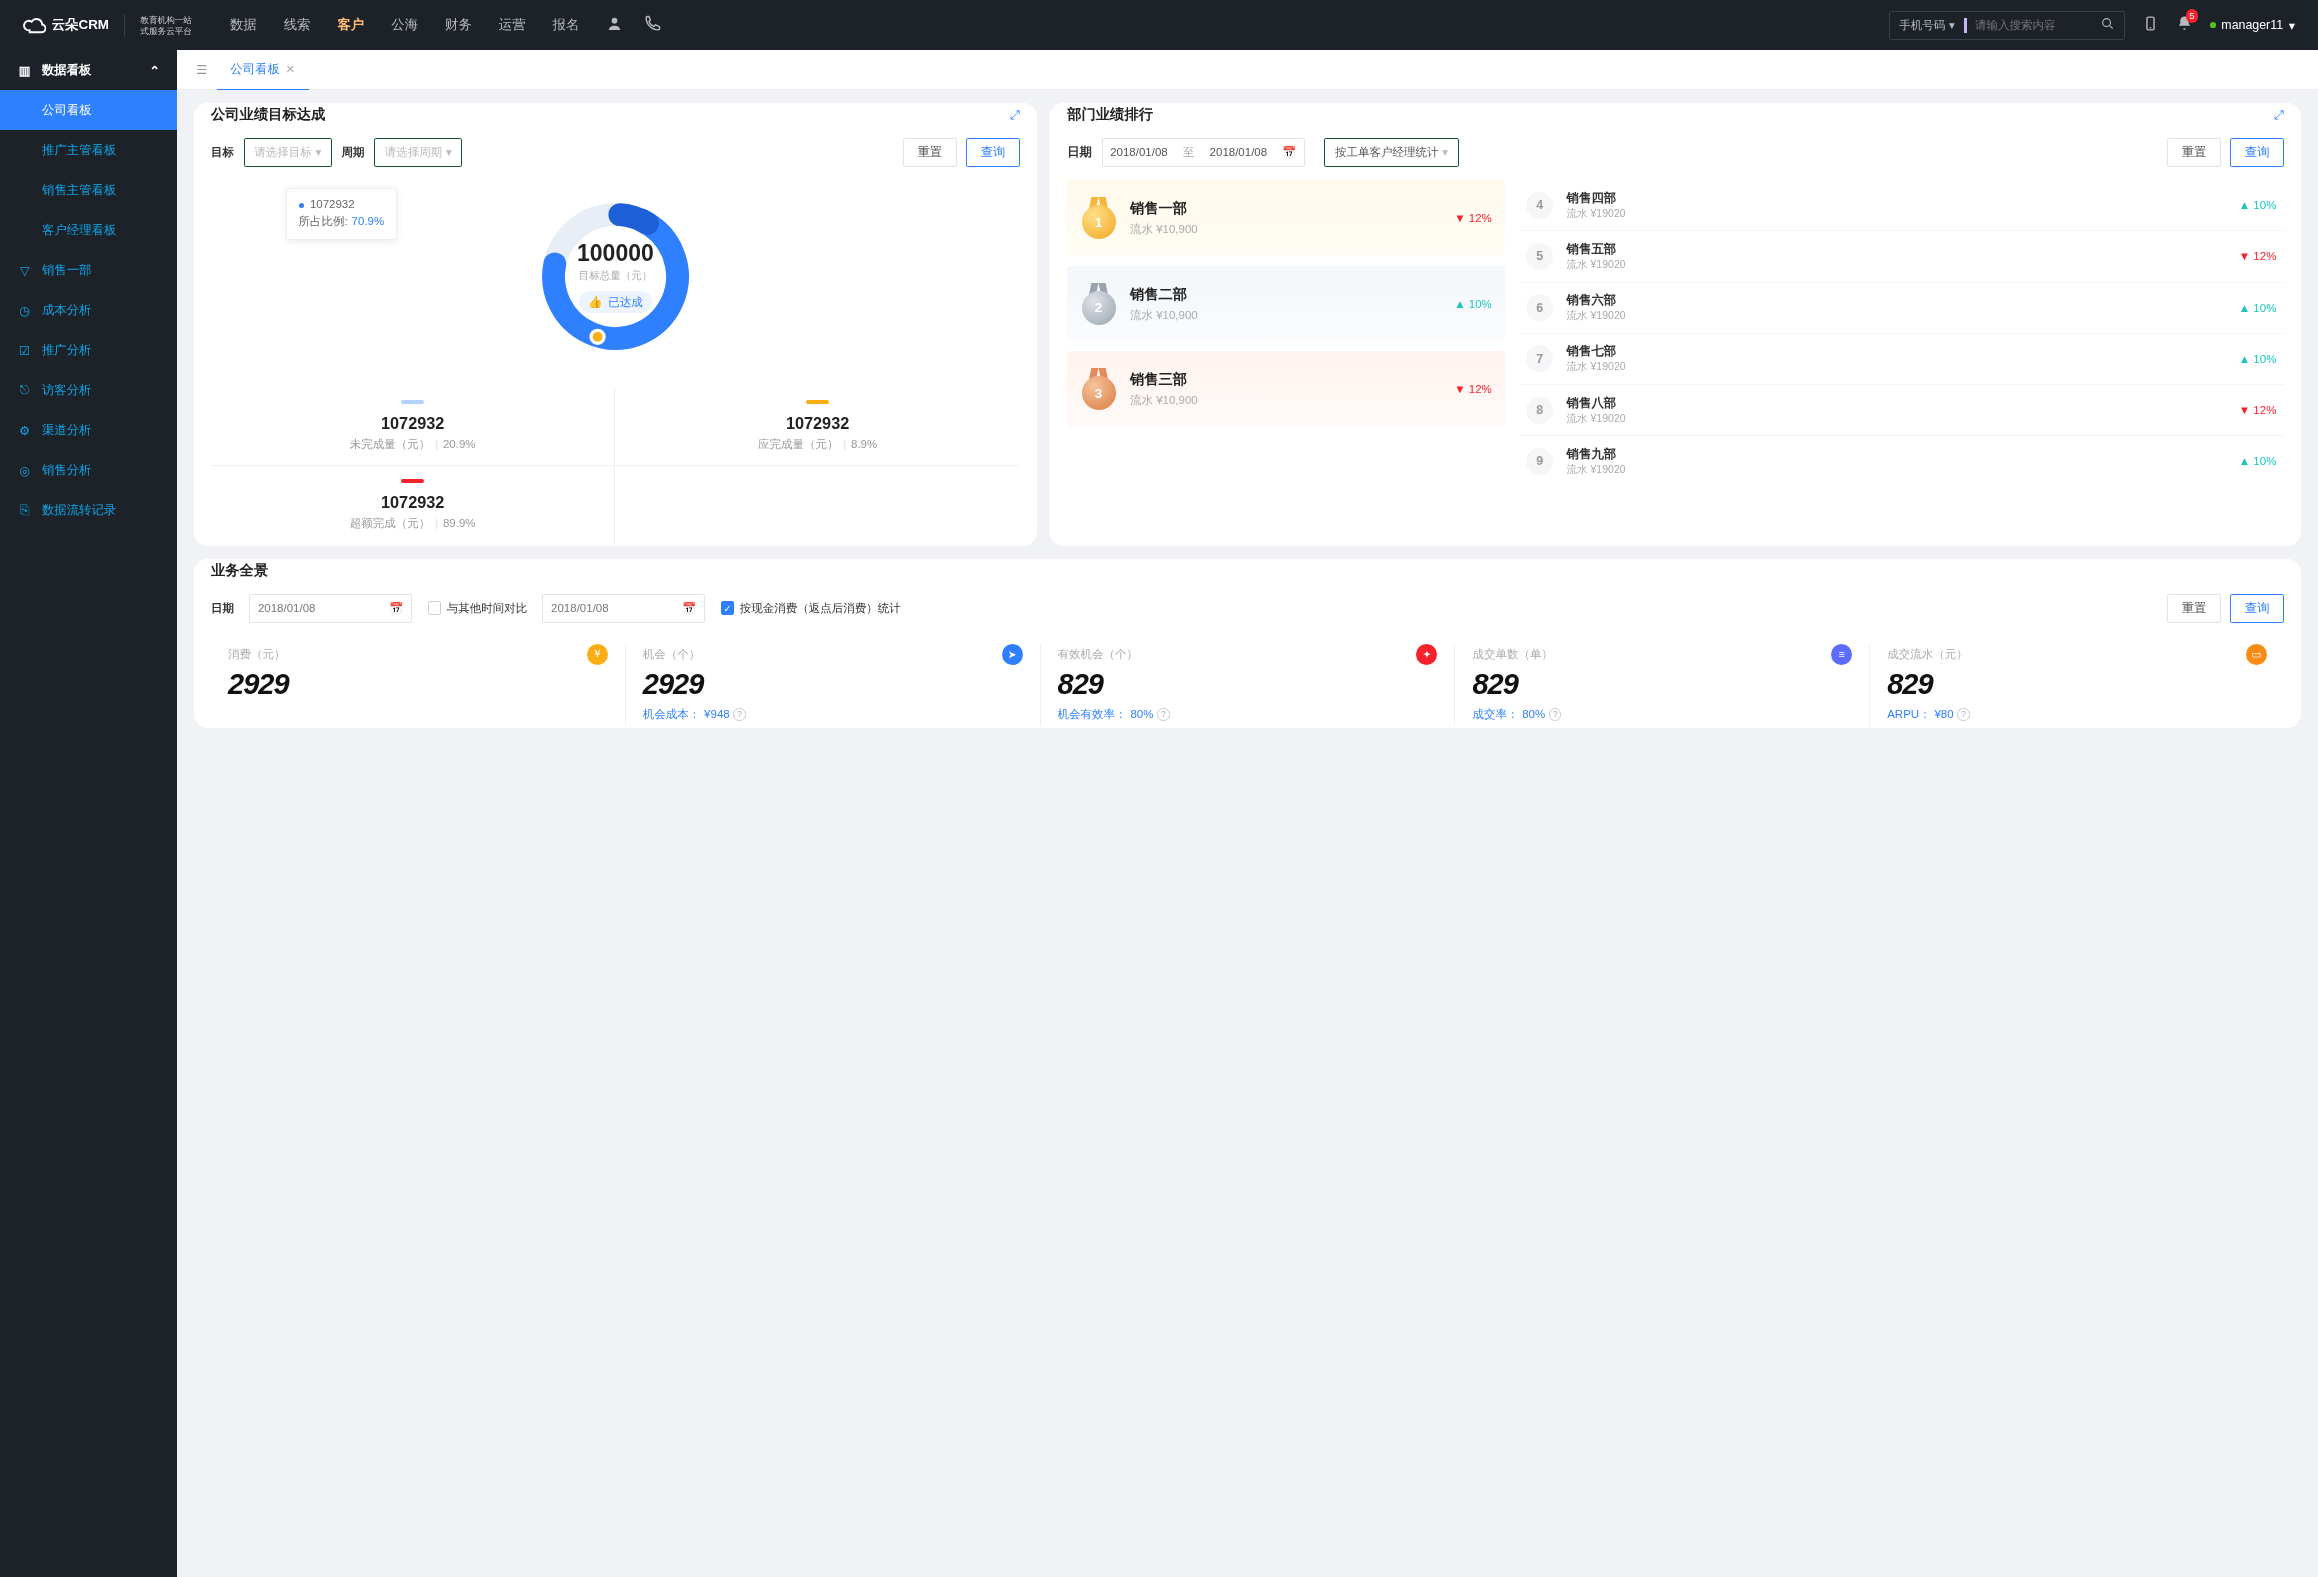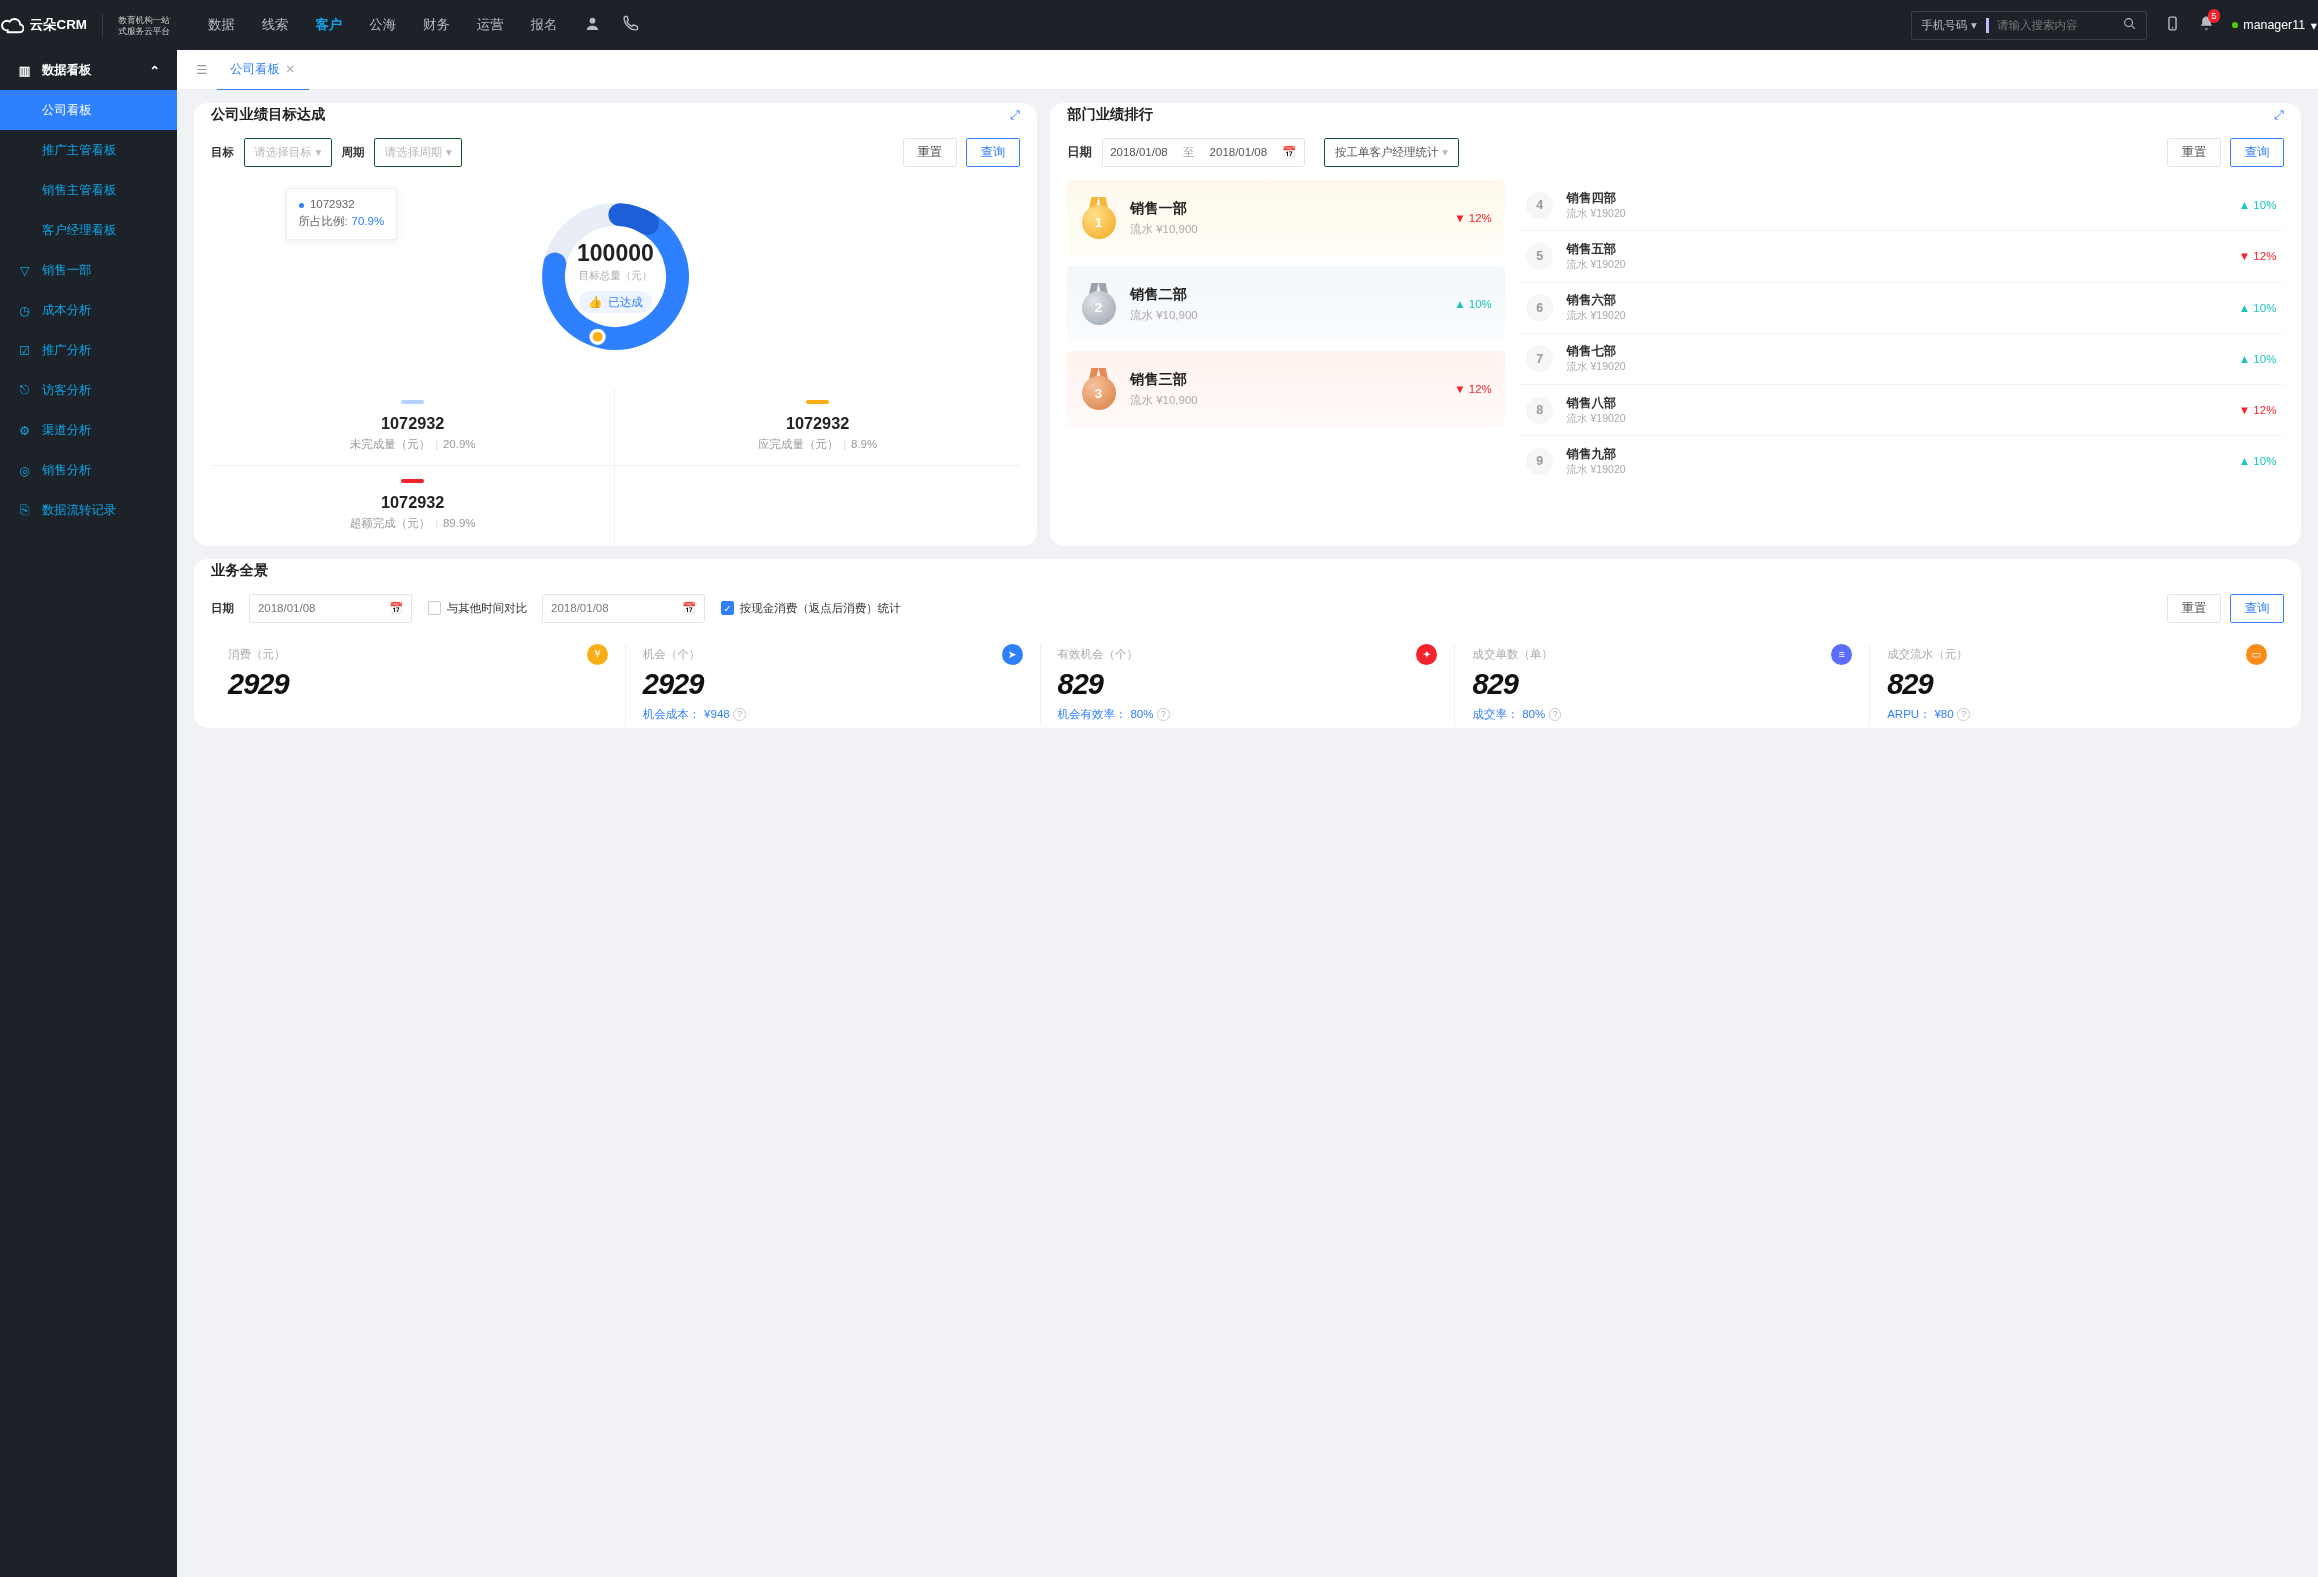--- a/index.html
+++ b/index.html
@@ -6,7 +6,7 @@
 body { font-family: -apple-system, "PingFang SC", "Microsoft YaHei", sans-serif; background: #f0f2f5; color: #333; font-size: 12.4px; }
 
 
-.top-header { height: 50px; background: #1d2229; display: flex; align-items: center; padding: 0 1px; }
+.top-header { height: 50px; background: #1d2229; display: flex; align-items: center; padding: 0 23px; }
 .logo-zone { display: flex; align-items: center; gap: 7.6px; color: #fff; font-size: 10.5px; line-height: 11.5px; }
 .logo-zone .brand { display:flex; align-items:center; gap:5.7px;}
 .logo-zone svg { width:23px; height:23px; }

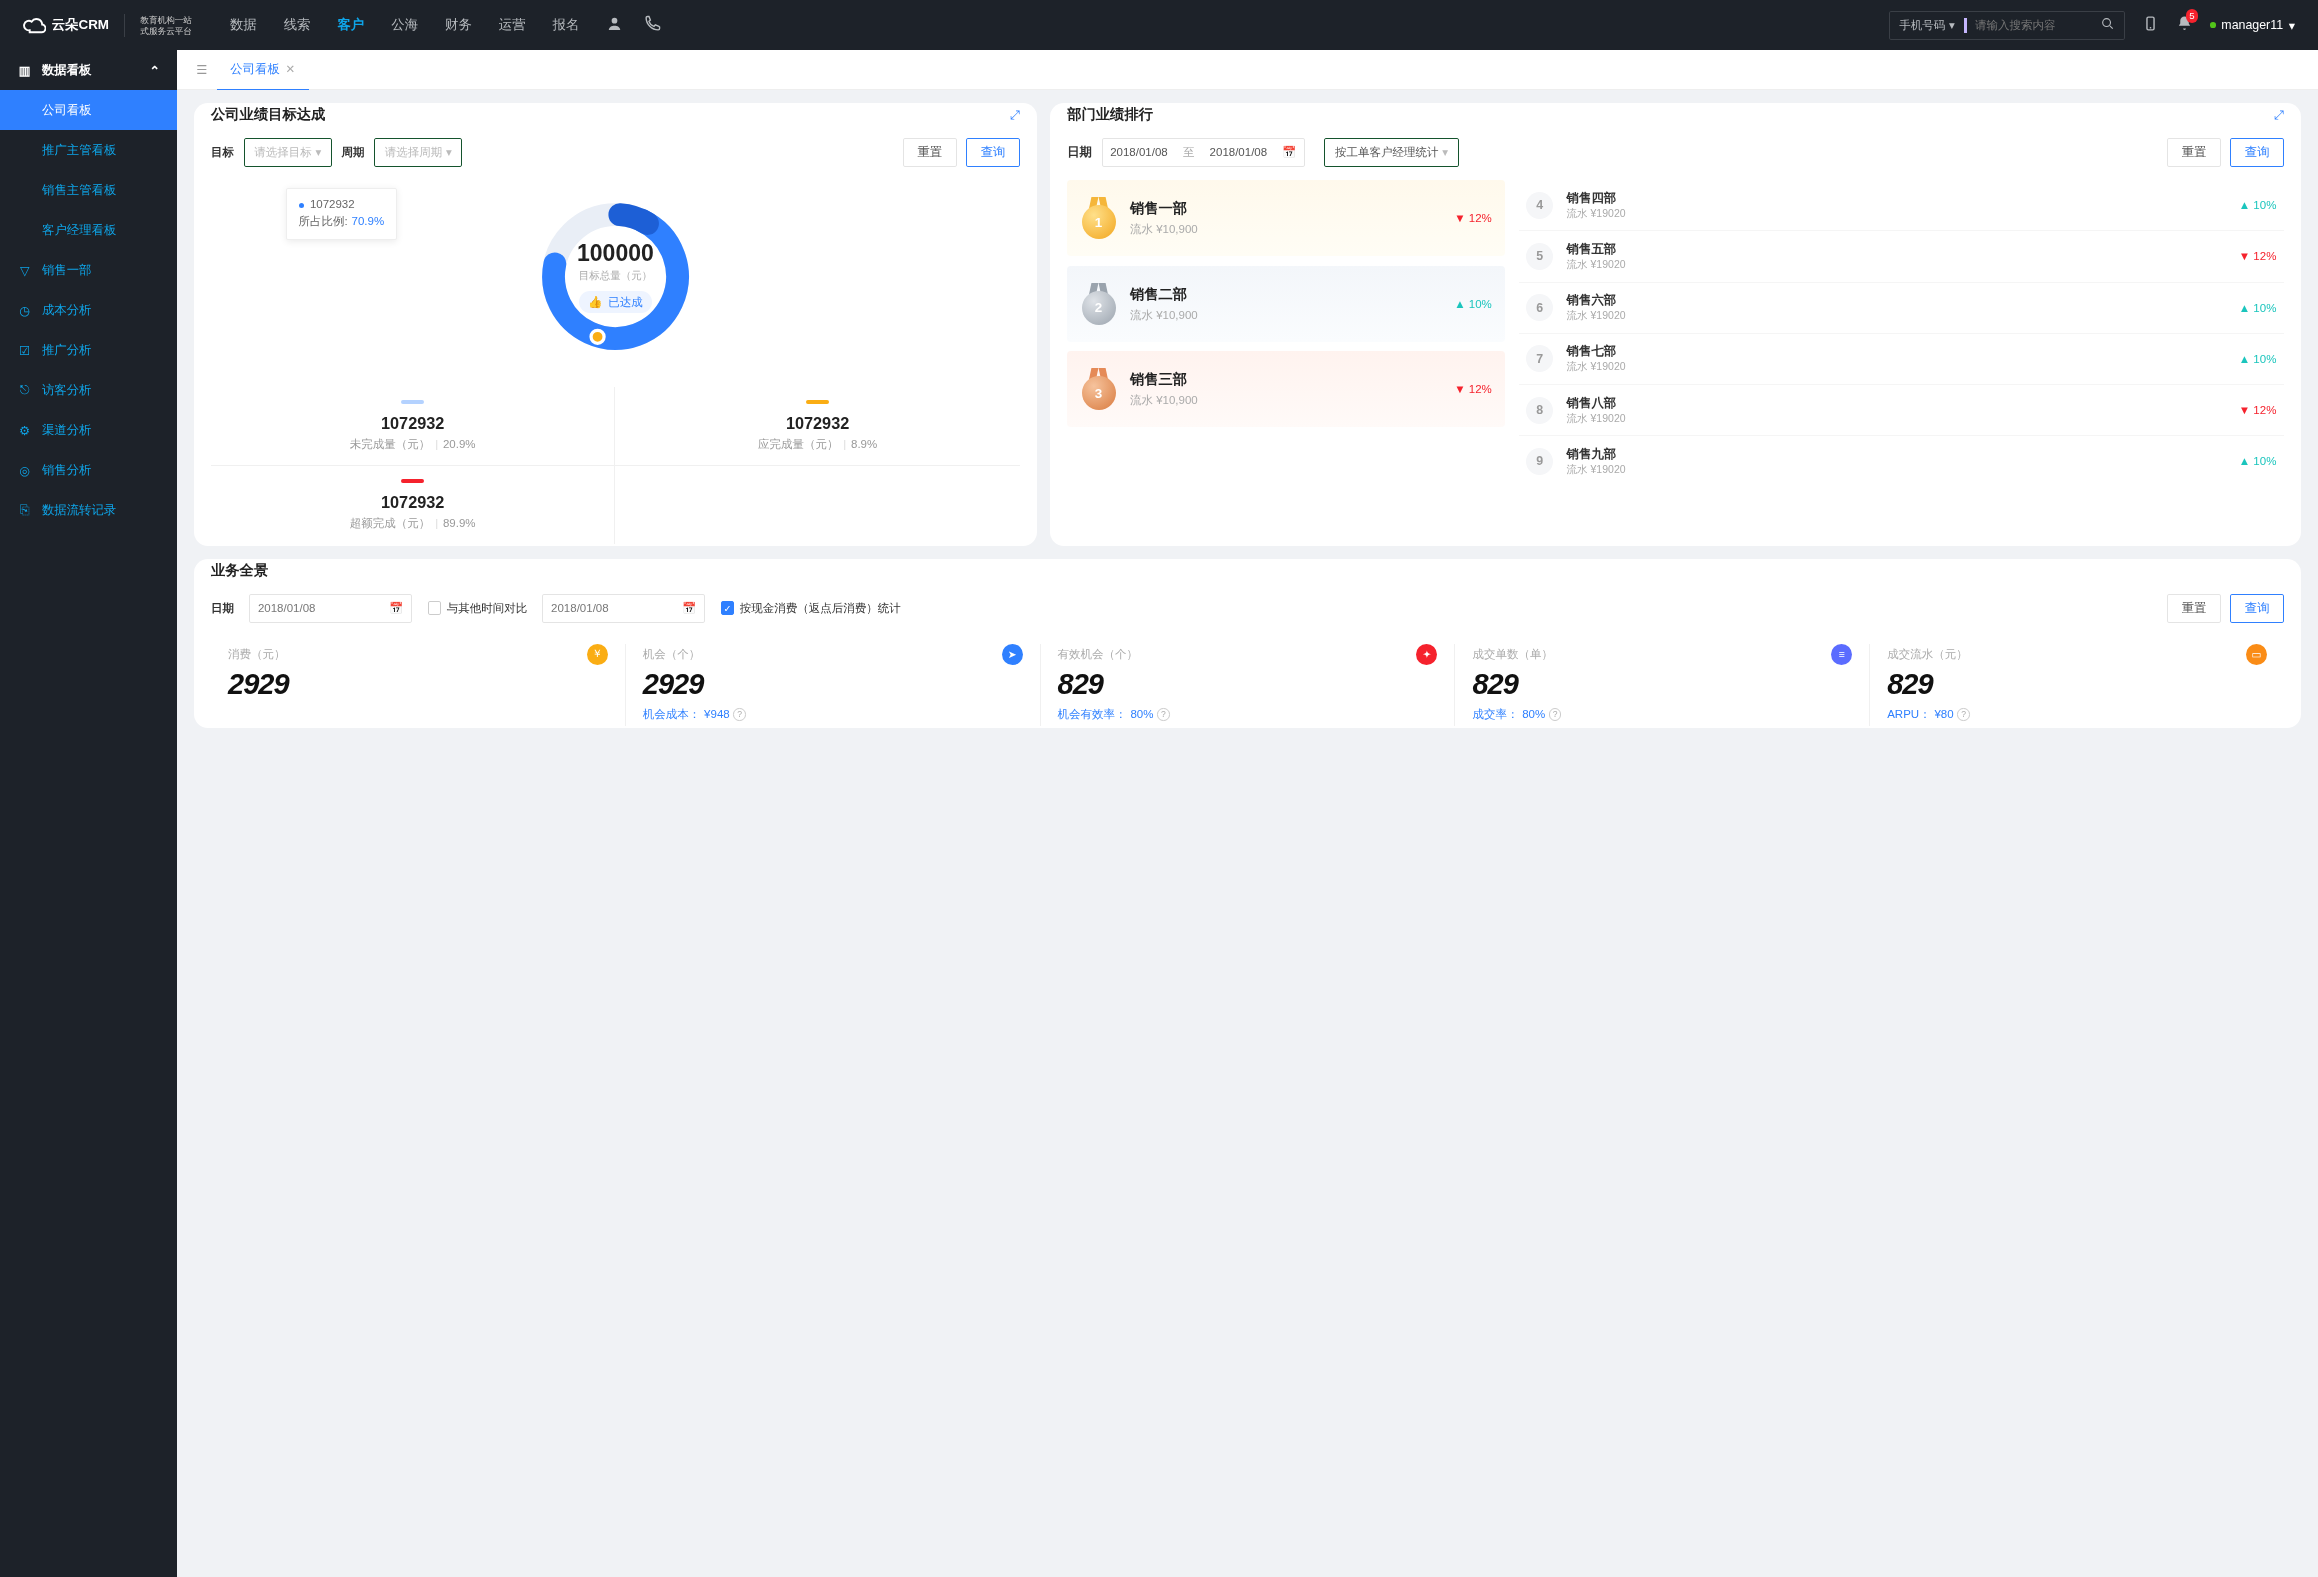--- a/index.html
+++ b/index.html
@@ -15,7 +15,7 @@
 .logo-zone .tag { font-size:8.6px; color:#ccc; line-height:10.5px;}
 .top-nav { display: flex; gap: 27px; margin-left: 38px; }
 .top-nav-item { color: #b7bbbf; font-size: 13.4px; cursor:pointer; }
-.top-nav-item.active { color:#0ea5e9; font-weight:bold;}
+.top-nav-item.active { color:#fdba74; font-weight:bold;}
 .top-nav-icon { color:#b7bbbf; }
 .top-right { margin-left:auto; display:flex; align-items:center; gap:17px; color:#b7bbbf;}
 .search-wrap { display:flex; align-items:center; background:transparent; border:1px solid #3a3f46; border-radius:1.9px; height:29px;}

